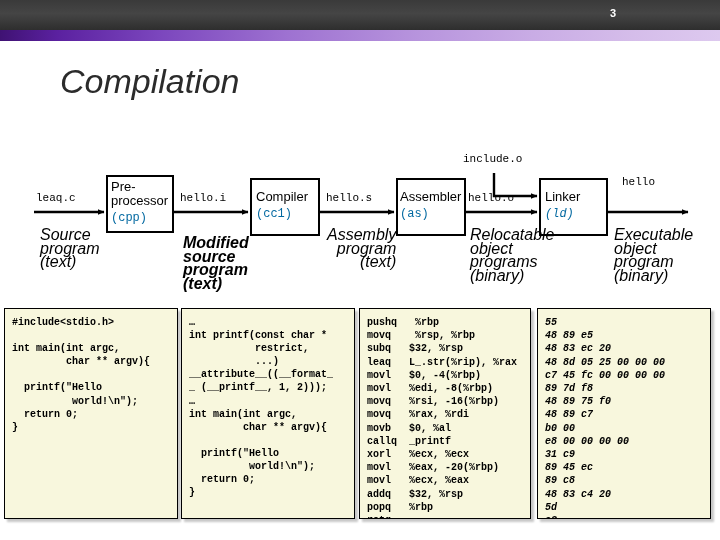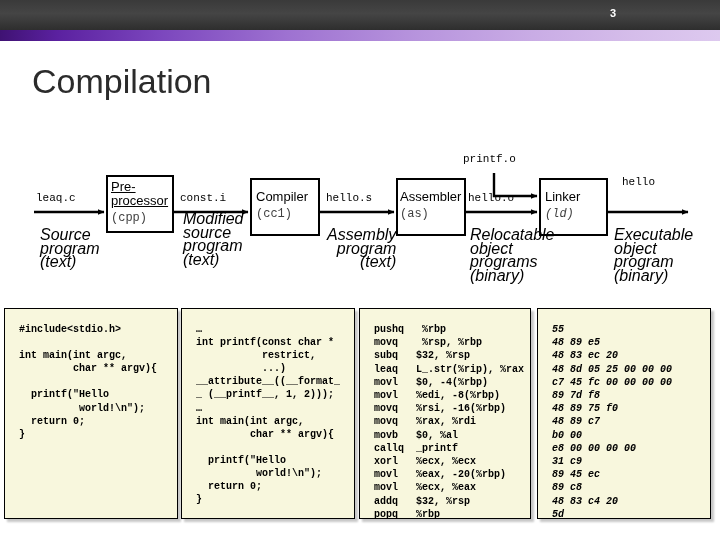--- a/index.html
+++ b/index.html
@@ -47,13 +47,14 @@
   
   #slide-title {
     position: absolute;
-    left: 32px;
+    left: 60px;
     top: 62px;
     font-size: 34px;
     color: #2b2b2b;
     font-family: "Liberation Sans", sans-serif;
     font-weight: normal;
     letter-spacing: 0px;
+    font-style: italic;
   }
 
   

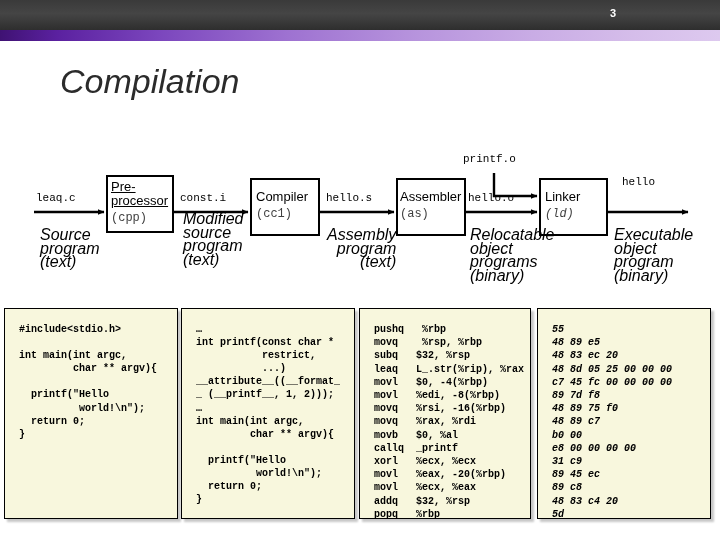--- a/index.html
+++ b/index.html
@@ -184,7 +184,7 @@
 <div class="file-label" style="left:326px; top:192px;text-align:center;">hello.s</div>
 <div class="file-label" style="left:468px; top:192px;">hello.o</div>
 <div class="file-label" style="left:622px; top:176px;">hello</div>
-<div class="file-label" style="left:463px; top:153px;">printf.o</div>
+<div class="file-label" style="left:463px; top:153px;">include.o</div>
 
 <div class="desc-label" style="left:40px; top:228px;">Source
 program

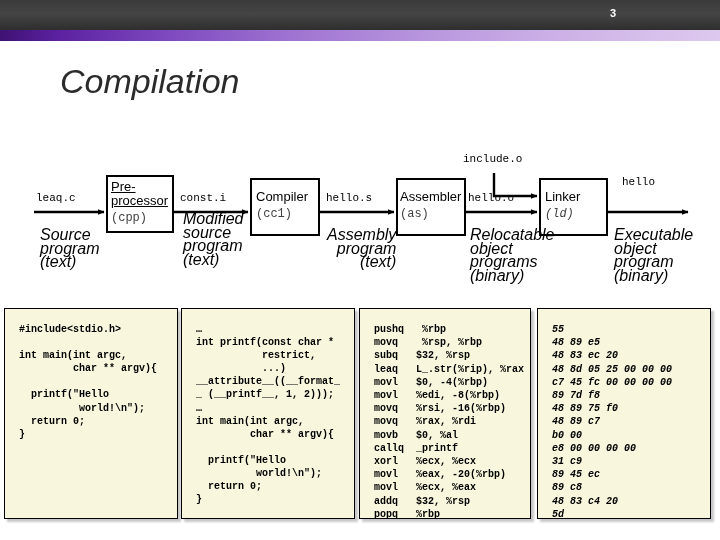--- a/index.html
+++ b/index.html
@@ -166,7 +166,7 @@
 <div class="stage-box" style="left:396px; top:178px; width:70px; height:58px;"></div>
 <div class="stage-box" style="left:539px; top:178px; width:69px; height:58px;"></div>
 
-<div class="stage-name" style="left:111px; top:180px;text-decoration:underline;">Pre-
+<div class="stage-name" style="left:111px; top:180px;">Pre-
 processor</div>
 <div class="stage-tool" style="left:111px; top:211px;">(cpp)</div>
 

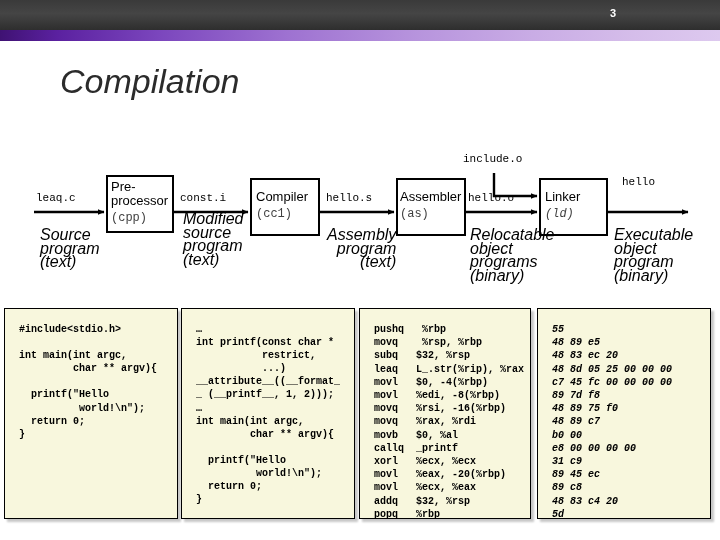--- a/index.html
+++ b/index.html
@@ -180,7 +180,7 @@
 <div class="stage-tool" style="left:545px; top:207px;font-style:italic;">(ld)</div>
 
 <div class="file-label" style="left:36px; top:192px;">leaq.c</div>
-<div class="file-label" style="left:180px; top:192px;">const.i</div>
+<div class="file-label" style="left:180px; top:192px;">hello.i</div>
 <div class="file-label" style="left:326px; top:192px;text-align:center;">hello.s</div>
 <div class="file-label" style="left:468px; top:192px;">hello.o</div>
 <div class="file-label" style="left:622px; top:176px;">hello</div>

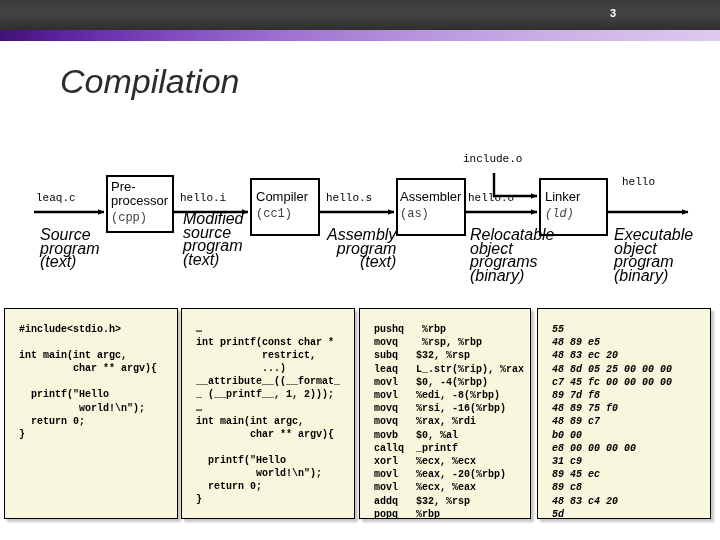--- a/index.html
+++ b/index.html
@@ -85,7 +85,7 @@
     position: absolute;
     font-family: "Liberation Mono", monospace;
     font-size: 12px;
-    color: #404040;
+    color: #0369a1;
     line-height: 14px;
     white-space: pre;
     z-index: 4;

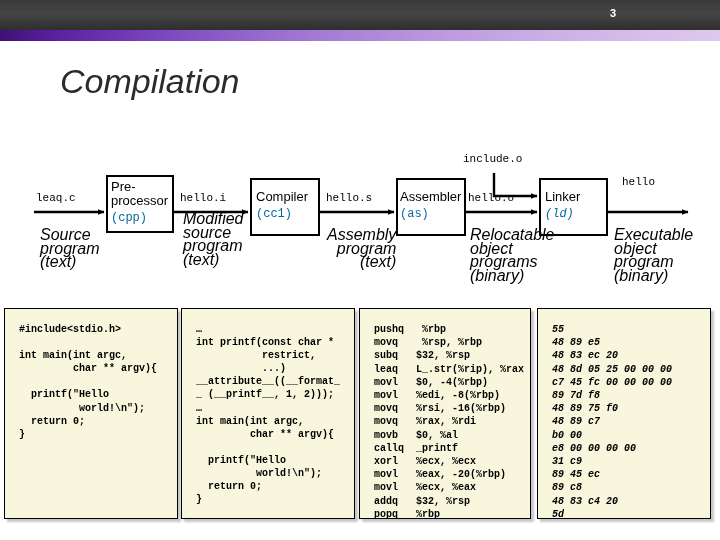--- a/index.html
+++ b/index.html
@@ -189,7 +189,7 @@
 <div class="desc-label" style="left:40px; top:228px;">Source
 program
 (text)</div>
-<div class="desc-label" style="left:183px; top:212px;">Modified
+<div class="desc-label" style="left:183px; top:236px;font-weight:bold;">Modified
 source
 program
 (text)</div>

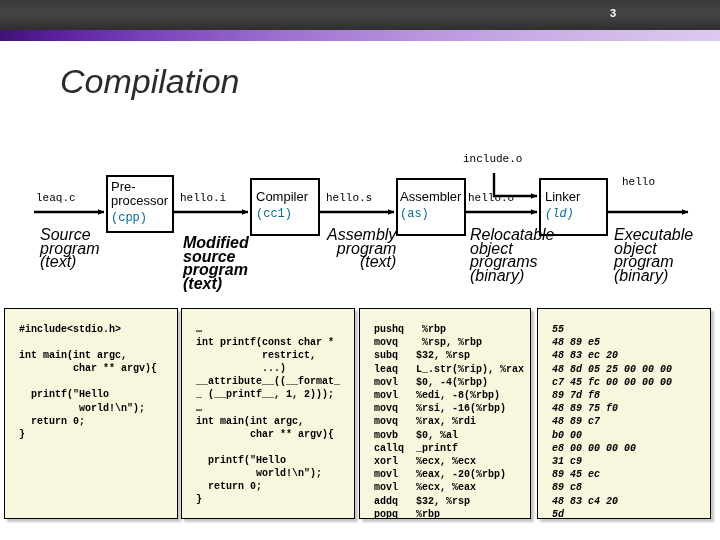--- a/index.html
+++ b/index.html
@@ -119,7 +119,7 @@
     overflow: hidden;
   }
   .code-panel pre {
-    margin: 8px;
+    margin: 1px;
     padding: 6px 5px 4px 6px;
     font-family: "Liberation Mono", monospace;
     font-size: 10px;

